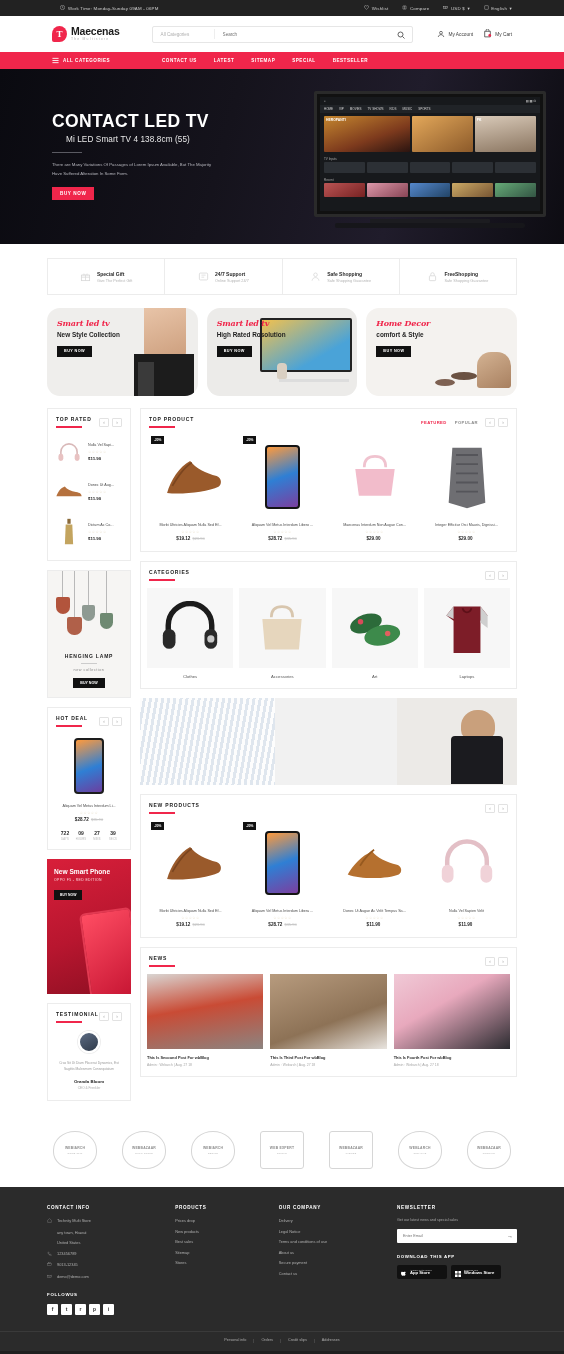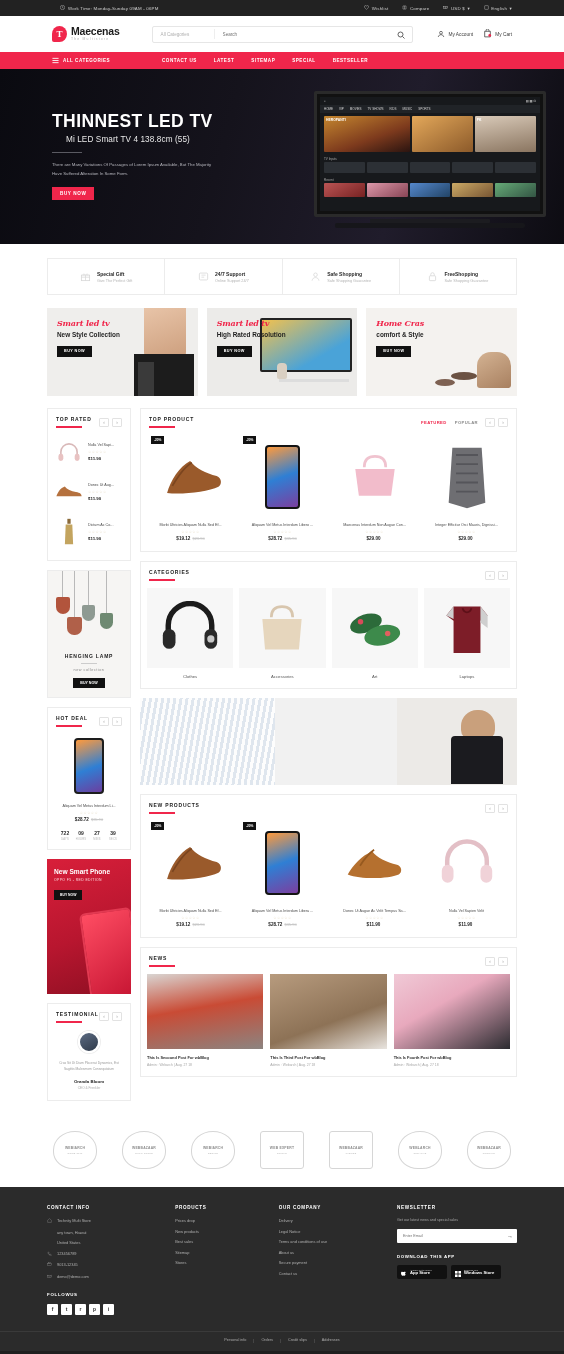--- a/index.html
+++ b/index.html
@@ -554,7 +554,7 @@
 
   <div class="hero">
     <div class="hero-text">
-      <div class="hero-h1">THINNEST LED TV</div>
+      <div class="hero-h1">CONTACT LED TV</div>
       <div class="hero-h2">Mi LED Smart TV 4 138.8cm (55)</div>
       <div class="hero-rule"></div>
       <div class="hero-p">There are Many Variations Of Passages of Lorem Ipsum Available, But The Majority Have Suffered Alteration In Some Form.</div>

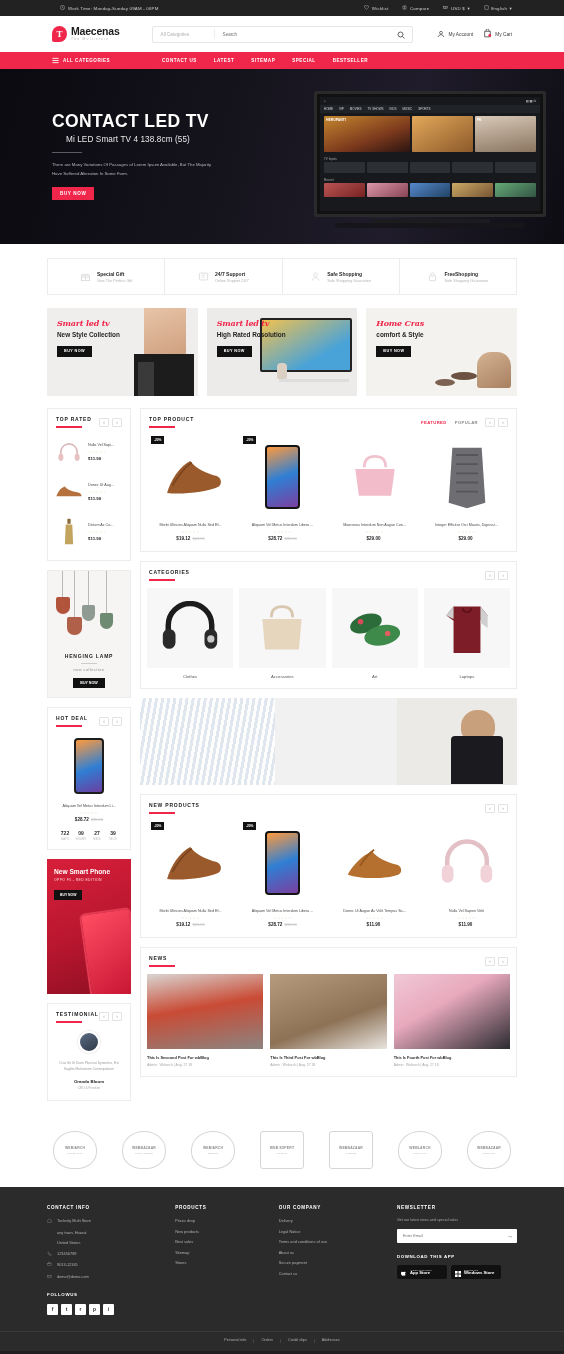--- a/index.html
+++ b/index.html
@@ -191,6 +191,7 @@
   .promo {
     flex: 1; height: 88px; position: relative; overflow: hidden;
     background: #f3f1ef;
+    border-radius: 13px;
   }
   .promo-inner { padding: 10px 0 0 10px; position: relative; z-index: 3; }
   .promo-script {

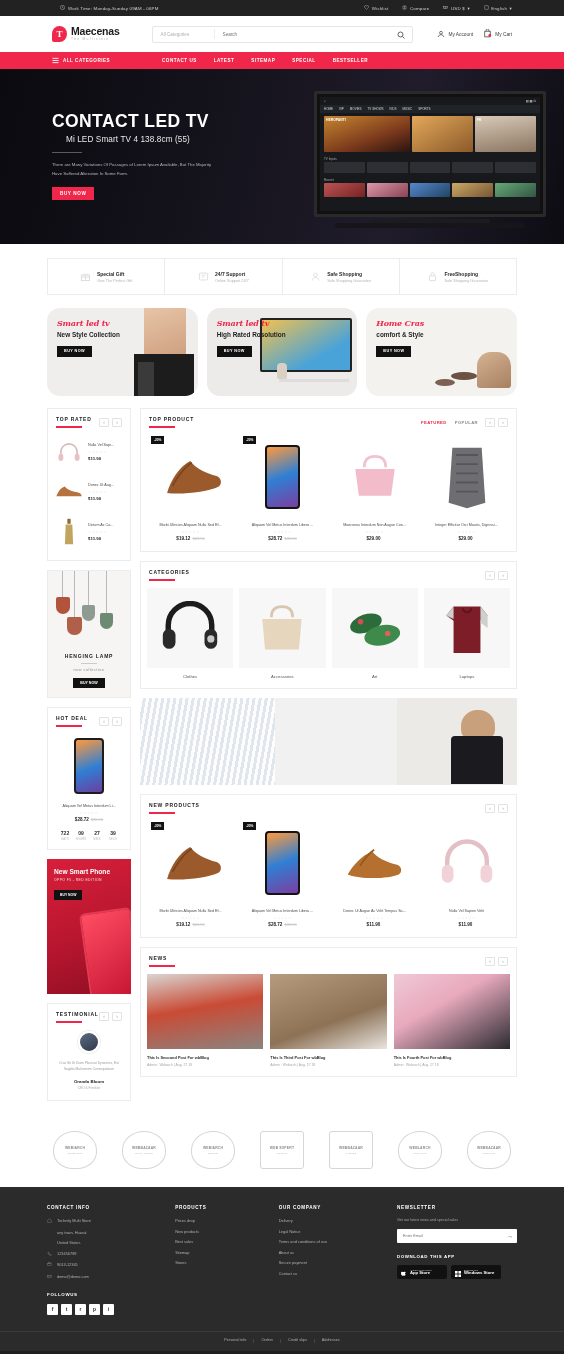--- a/index.html
+++ b/index.html
@@ -694,7 +694,7 @@
         <div style="position:absolute;right:62px;bottom:10px;width:20px;height:7px;background:#7d6152;border-radius:50%;"></div>
       </div>
       <div class="promo-inner">
-        <div class="promo-script">Home Cras</div>
+        <div class="promo-script">Home Decor</div>
         <div class="promo-h">comfort &amp; Style</div>
         <button class="promo-btn">BUY NOW</button>
       </div>

